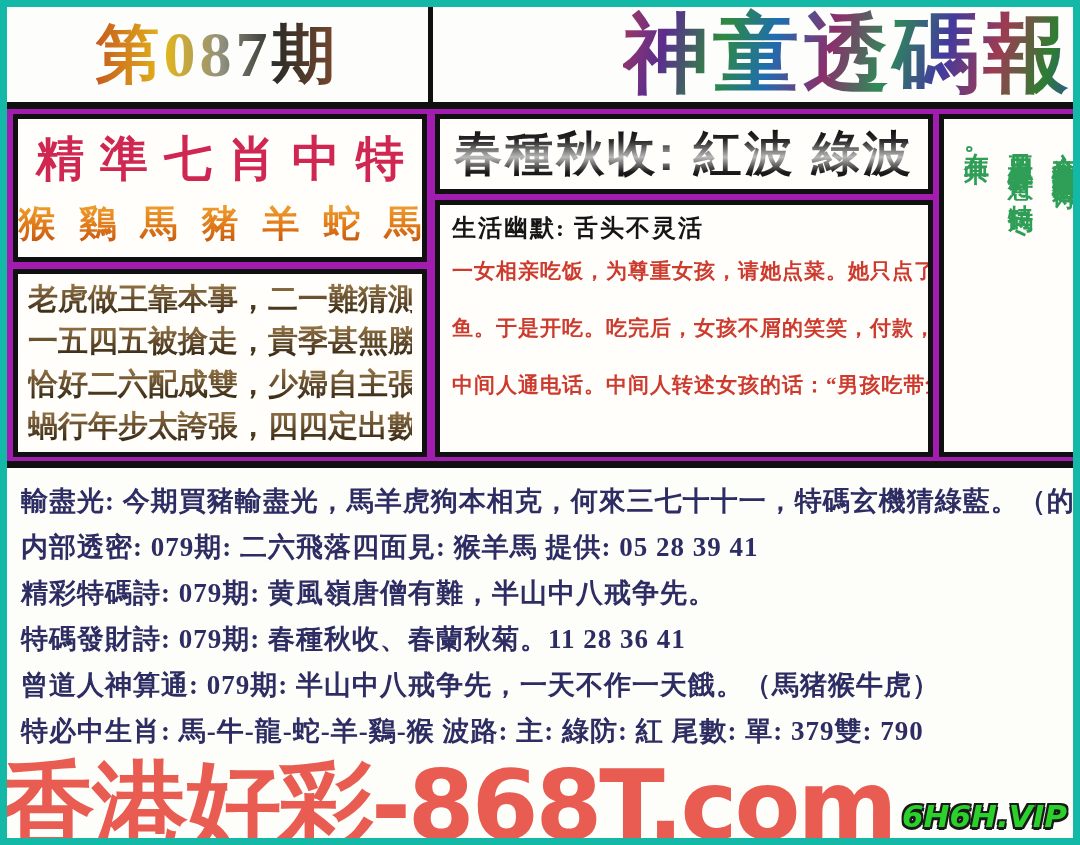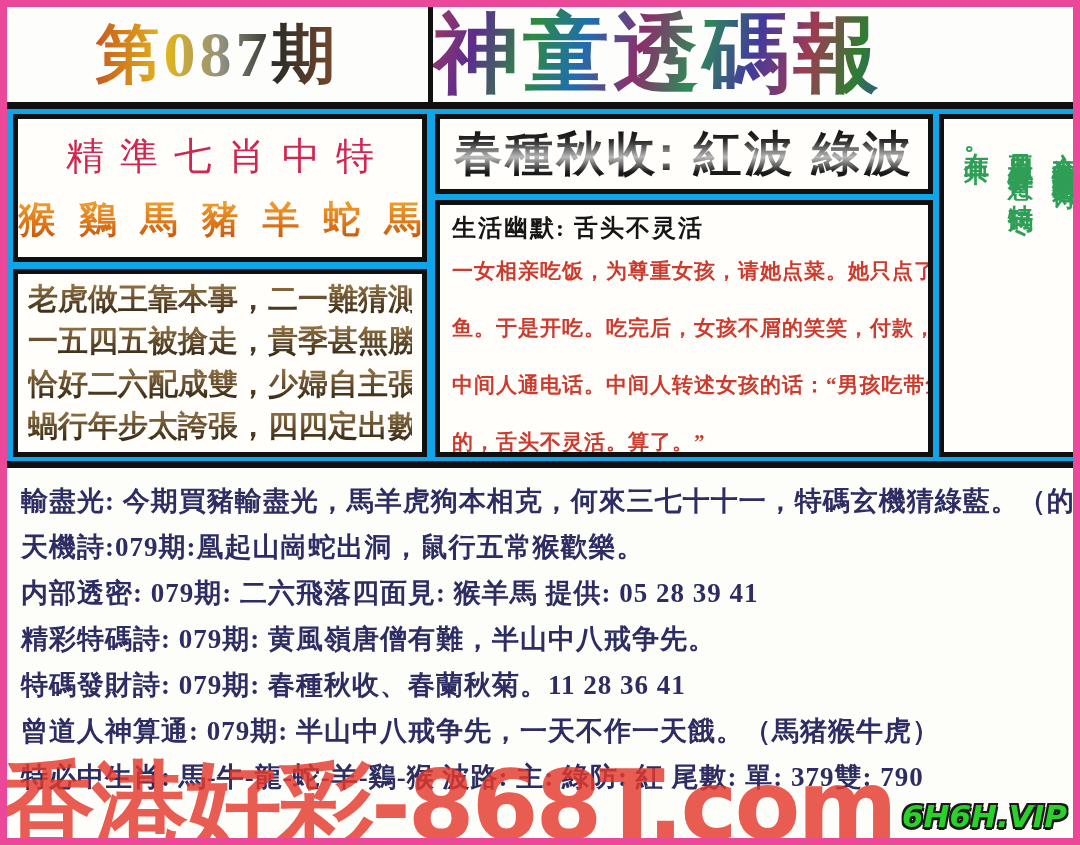--- a/index.html
+++ b/index.html
@@ -5,8 +5,8 @@
   * { margin:0; padding:0; box-sizing:border-box; }
   body { background:#e8e8e8; font-family:"Liberation Serif", serif; }
   .page {
-    position:relative; width:1080px; height:845px; background:#0ea5e9;
-    border:7px solid #ec4899; overflow:hidden;
+    position:relative; width:1080px; height:845px; background:#a21caf;
+    border:7px solid #14b8a6; overflow:hidden;
   }
   
   .top-band { display:flex; height:102px; border-bottom:7px solid #101010; background:#fdfdfb; }

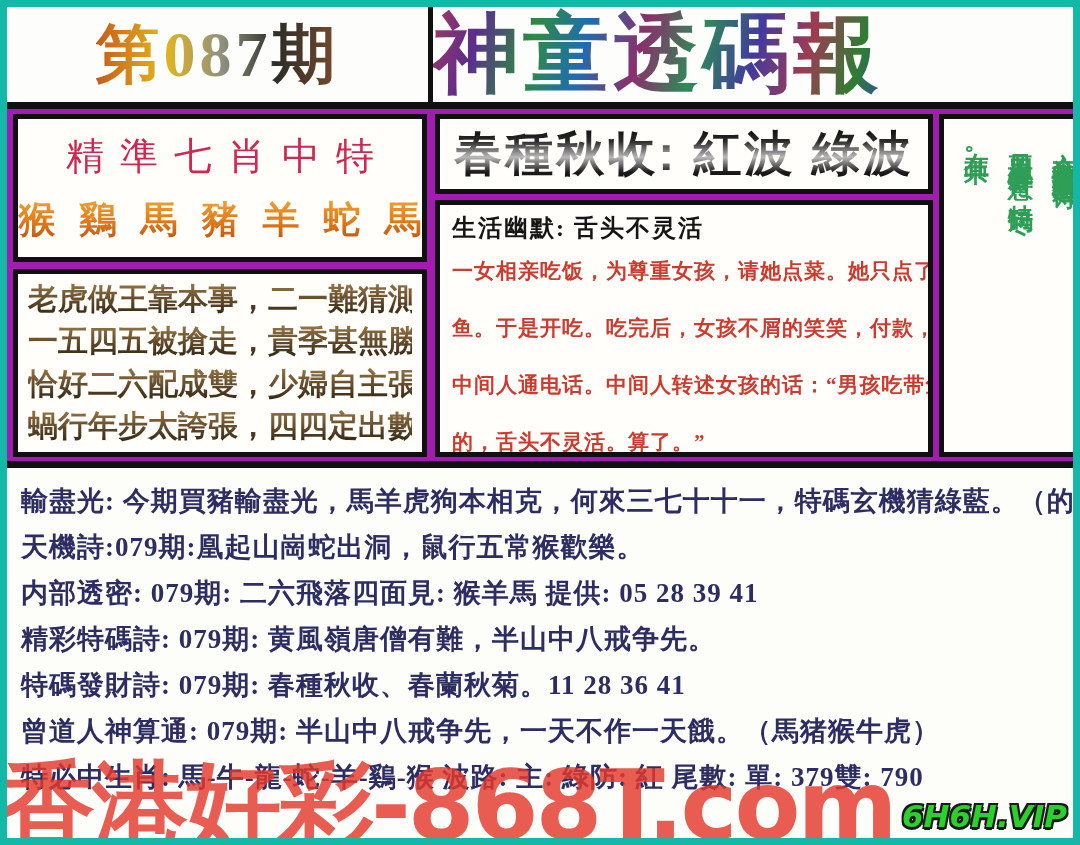--- a/index.html
+++ b/index.html
@@ -16,7 +16,7 @@
     background:linear-gradient(90deg,#c75b1e 0%,#e3b61a 28%,#8f8f80 52%,#2c2c28 74%,#7c4a2e 100%);
     -webkit-background-clip:text; background-clip:text; color:transparent;
   }
-  .masthead { flex:1; display:flex; align-items:center; justify-content:flex-start; }
+  .masthead { flex:1; display:flex; align-items:center; justify-content:flex-end; }
   .masthead-text {
     font-size:86px; font-weight:bold; letter-spacing:4px; font-family:"Liberation Sans",sans-serif;
     background:linear-gradient(105deg,#a8395f 0%,#5b2d8e 11%,#2e8b3f 23%,#1f6db0 34%,#8b2f6b 46%,#2e8b57 58%,#433a9e 70%,#9e3b52 81%,#2e7d32 92%,#2f4fa0 100%);

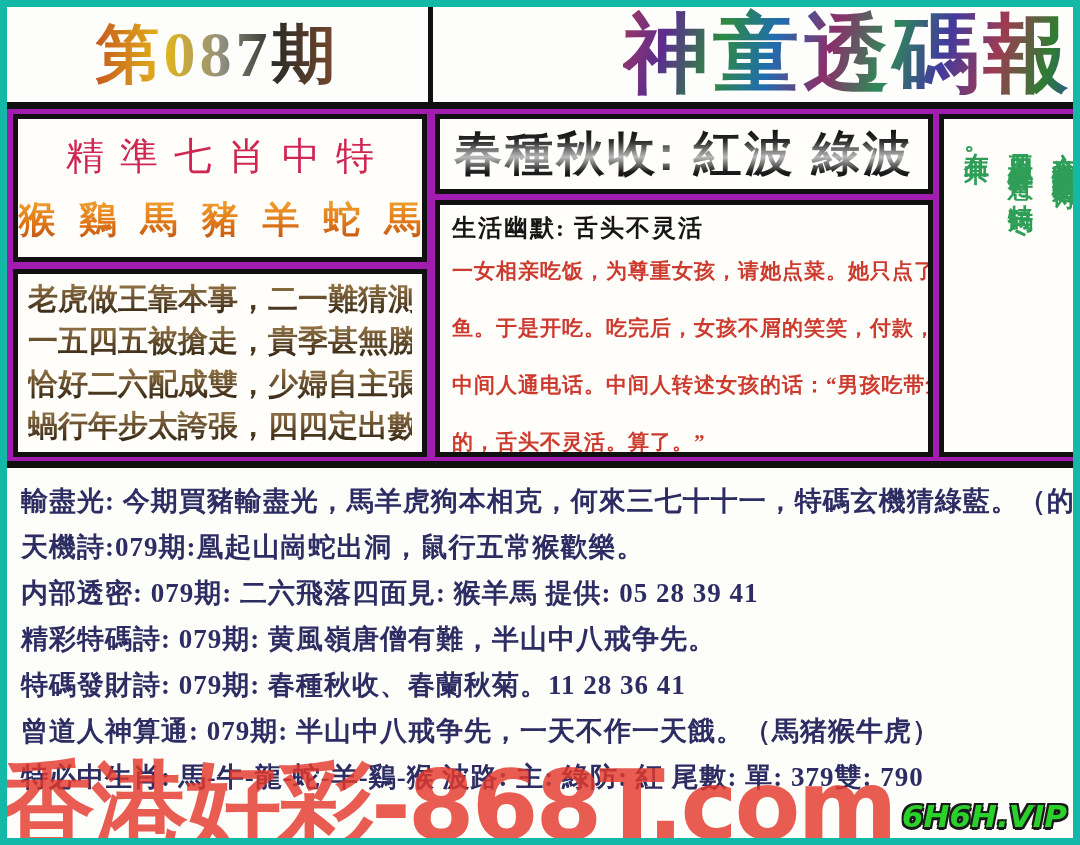--- a/index.html
+++ b/index.html
@@ -28,7 +28,7 @@
   .box { border:5px solid #101010; background:#fffefb; }
   .seven-xiao-box { height:148px; display:flex; flex-direction:column; justify-content:space-evenly; align-items:center; }
   .seven-heading {
-    font-size:38px; font-weight:normal; color:#cf2752; letter-spacing:16px; text-indent:16px; white-space:nowrap;
+    font-size:48px; font-weight:bold; color:#cf2752; letter-spacing:16px; text-indent:16px; white-space:nowrap;
   }
   .zodiac-row {
     font-size:37px; font-weight:bold; letter-spacing:24px; text-indent:24px; white-space:nowrap;

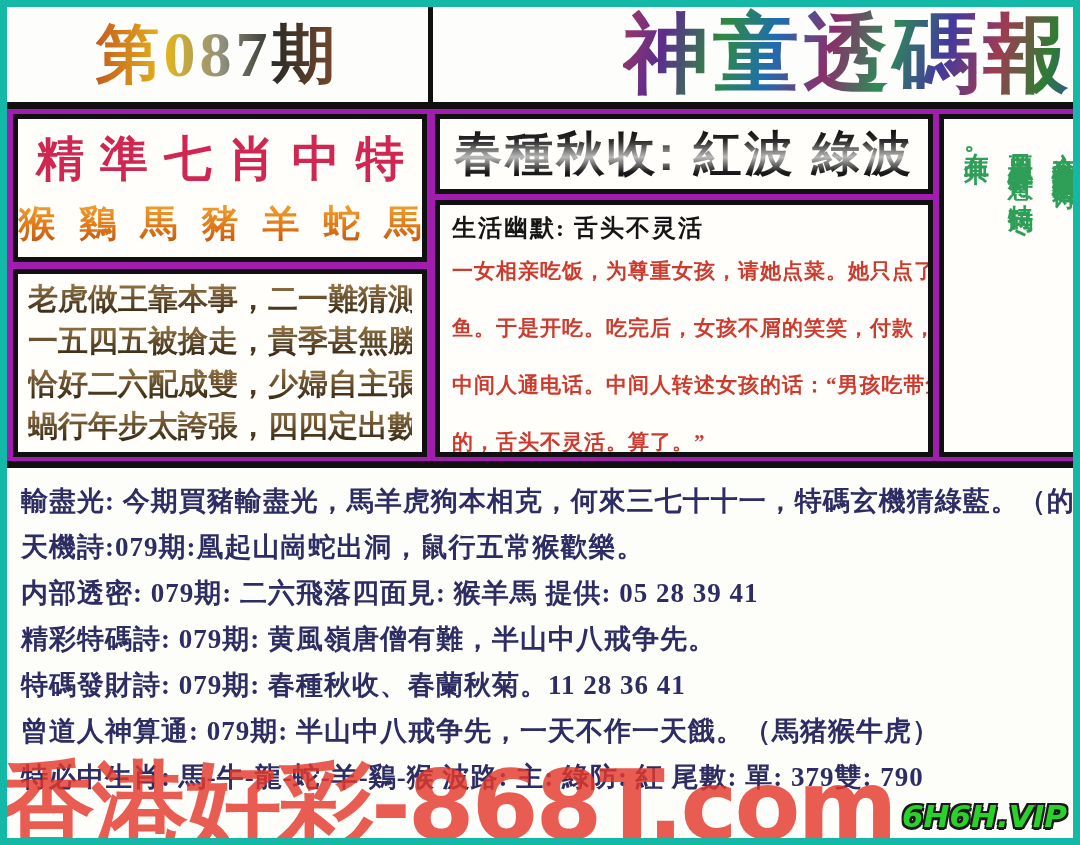--- a/index.html
+++ b/index.html
@@ -111,7 +111,6 @@
         <div class="joke-line">一女相亲吃饭，为尊重女孩，请她点菜。她只点了一个：一大盘带</div>
         <div class="joke-line">鱼。于是开吃。吃完后，女孩不屑的笑笑，付款，走人。第二天，跟</div>
         <div class="joke-line">中间人通电话。中间人转述女孩的话：“男孩吃带鱼吐的刺乱七八糟</div>
-        <div class="joke-line">的，舌头不灵活。算了。”</div>
       </div>
     </div>
 

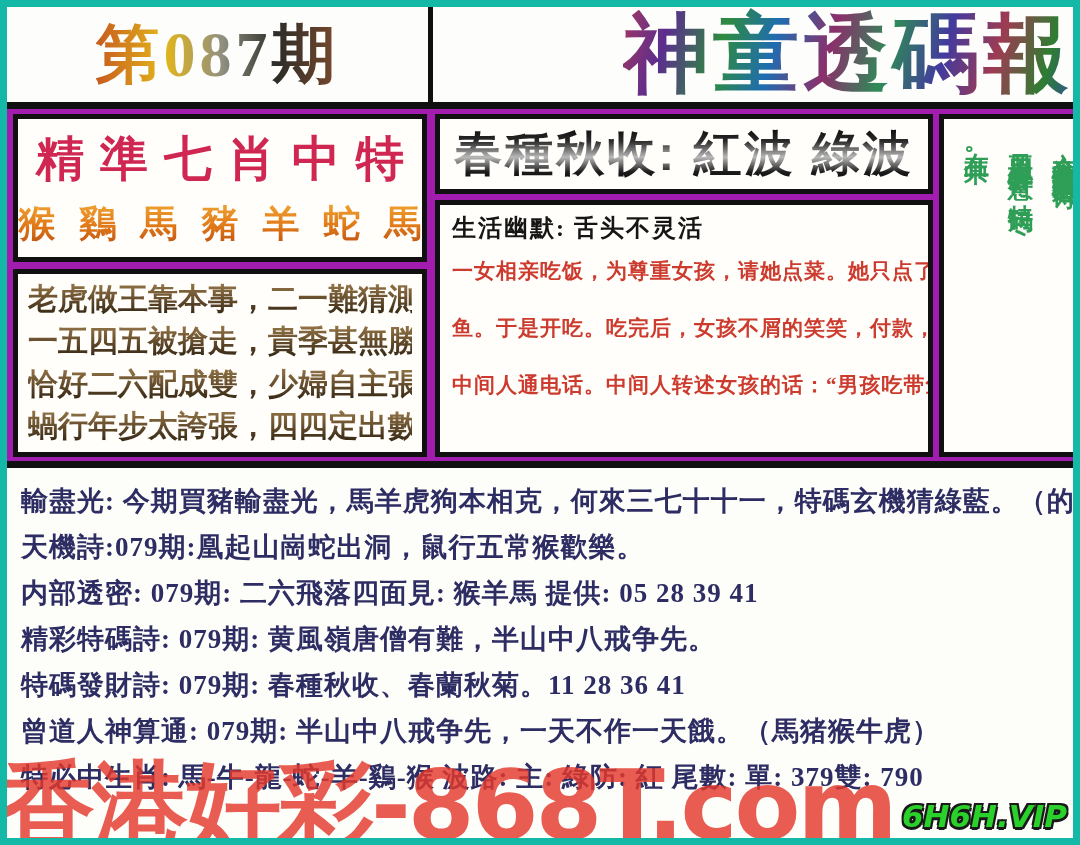--- a/index.html
+++ b/index.html
@@ -128,7 +128,6 @@
 
   <div class="bottom-box">
     <div class="b-line">輸盡光: 今期買豬輸盡光，馬羊虎狗本相克，何來三七十十一，特碼玄機猜綠藍。（的）</div>
-    <div class="b-line">天機詩:079期:凰起山崗蛇出洞，鼠行五常猴歡樂。</div>
     <div class="b-line">内部透密: 079期: 二六飛落四面見: 猴羊馬 提供: 05 28 39 41</div>
     <div class="b-line">精彩特碼詩: 079期: 黄風嶺唐僧有難，半山中八戒争先。</div>
     <div class="b-line">特碼發財詩: 079期: 春種秋收、春蘭秋菊。11 28 36 41</div>

